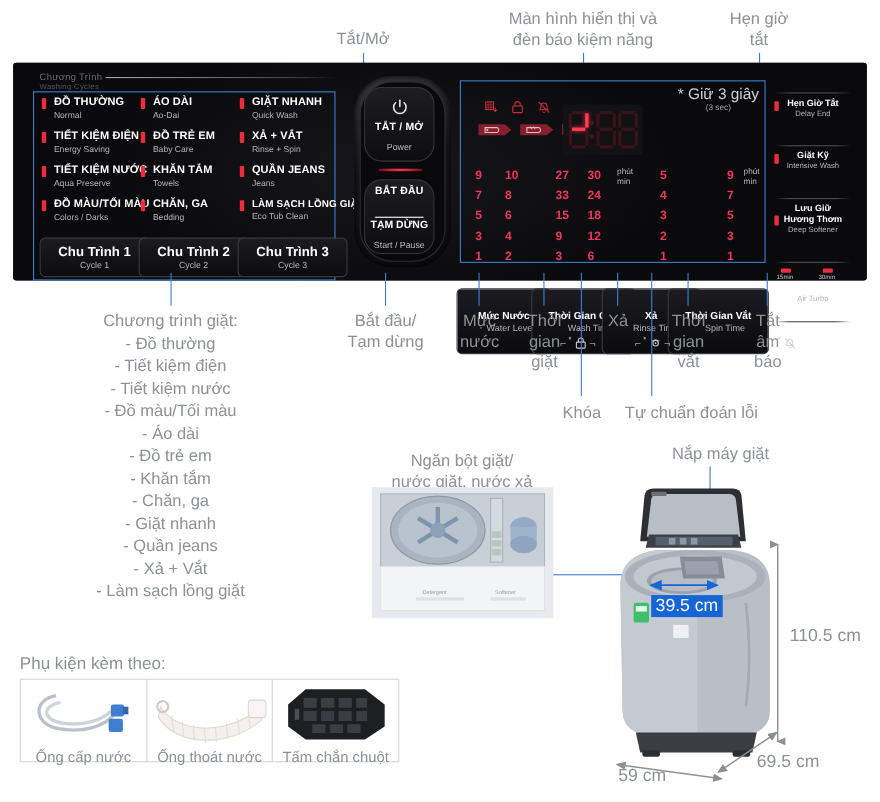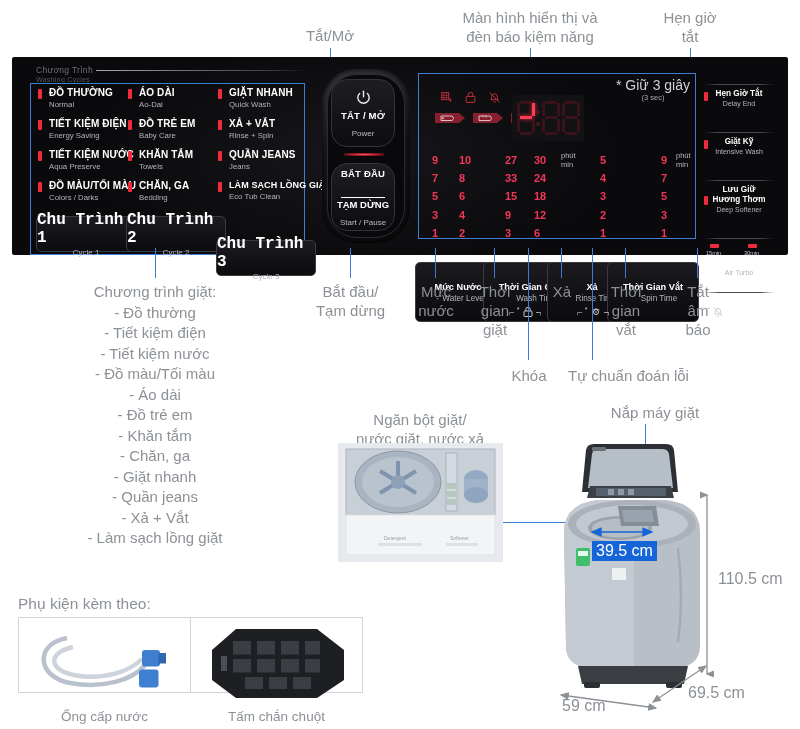--- a/index.html
+++ b/index.html
@@ -65,7 +65,7 @@
     background: linear-gradient(180deg,#1b1b20,#0c0c0f);
     display:flex; flex-direction:column; align-items:center; justify-content:center;
   }
-  .cyc-btn .vn { color:#ffffff; font-size:16px; font-weight:bold;font-family:Liberation Mono, monospace; }
+  .cyc-btn .vn { color:#ffffff; font-size:12px; font-weight:bold; }
   .cyc-btn .en { color:#b2b5ba; font-size:8px; margin-top:1px;}
 
   

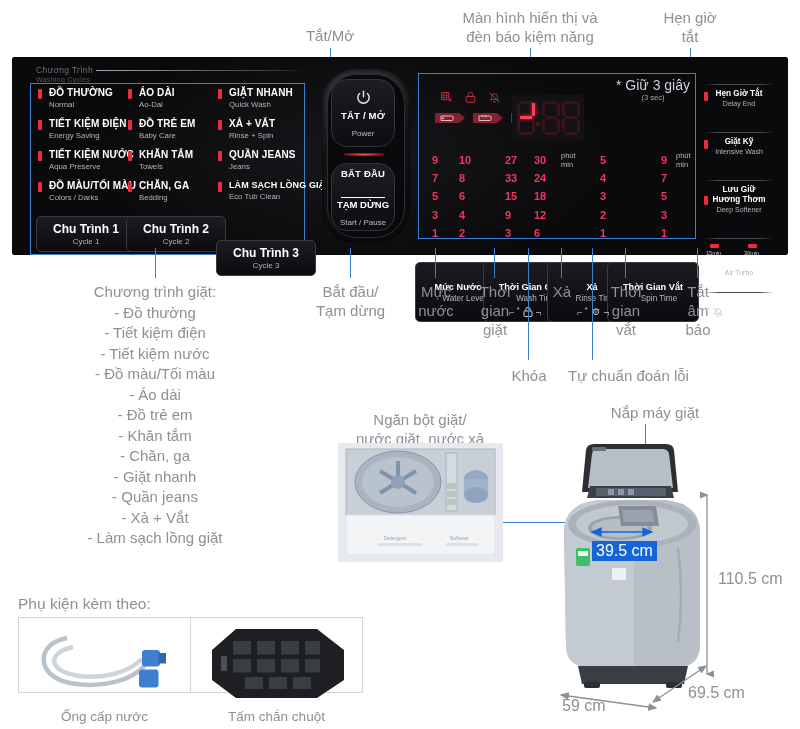--- a/index.html
+++ b/index.html
@@ -297,7 +297,7 @@
     <div class="vn">Chu Trình 2</div>
     <div class="en">Cycle 2</div>
   </div>
-  <div class="cyc-btn" style="left:204px;margin-top:24px;">
+  <div class="cyc-btn" style="left:204px;">
     <div class="vn">Chu Trình 3</div>
     <div class="en">Cycle 3</div>
   </div>

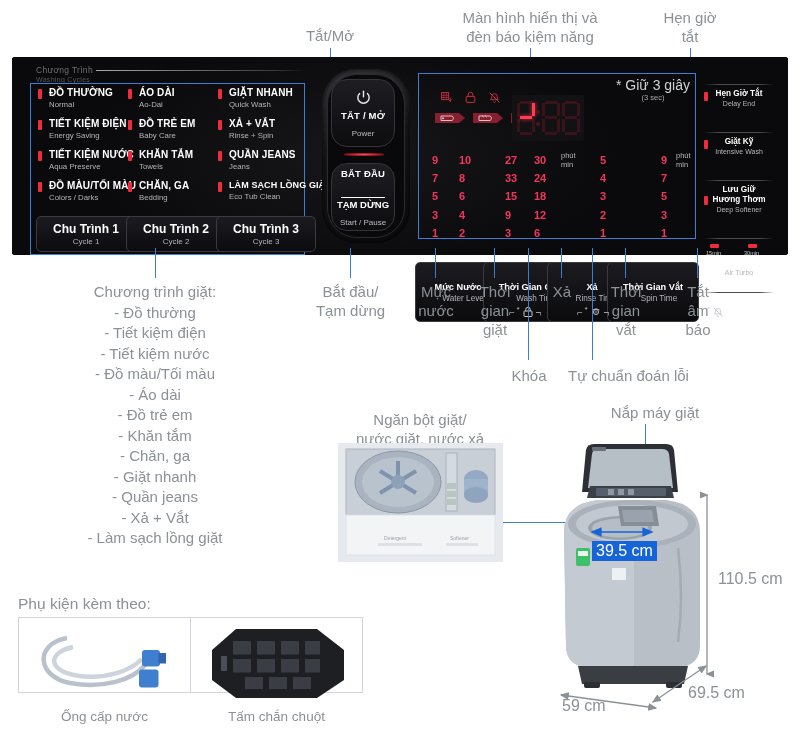--- a/index.html
+++ b/index.html
@@ -710,6 +710,26 @@
       </svg>
     </div>
     <div class="acc-lbl">Ống cấp nước</div>
+  </div>
+  <div class="acc-cell">
+    <div class="acc-art">
+      <svg width="100%" height="100%" viewBox="0 0 114 58">
+        <path d="M12 22 C30 50 78 46 104 22 L104 34 C78 58 28 60 10 32 Z" fill="#f3f1ed" stroke="#ddd9d2"></path>
+        <g stroke="#e2ded6" stroke-width="1">
+          <path d="M22 30 L24 44"></path>
+            <path d="M32 36 L33 50"></path>
+            <path d="M42 39 L43 53"></path>
+          <path d="M52 41 L53 55"></path>
+            <path d="M62 40 L63 54"></path>
+            <path d="M72 37 L73 51"></path>
+          <path d="M82 33 L84 47"></path>
+            <path d="M92 28 L94 42"></path>
+        </g>
+        <rect x="92" y="16" width="16" height="16" rx="3" fill="#f7f6f3" stroke="#dcd8d1"></rect>
+        <circle cx="14" cy="22" r="5" fill="none" stroke="#cfcbc4" stroke-width="2"></circle>
+      </svg>
+    </div>
+    <div class="acc-lbl">Ống thoát nước</div>
   </div>
   <div class="acc-cell">
     <div class="acc-art">

